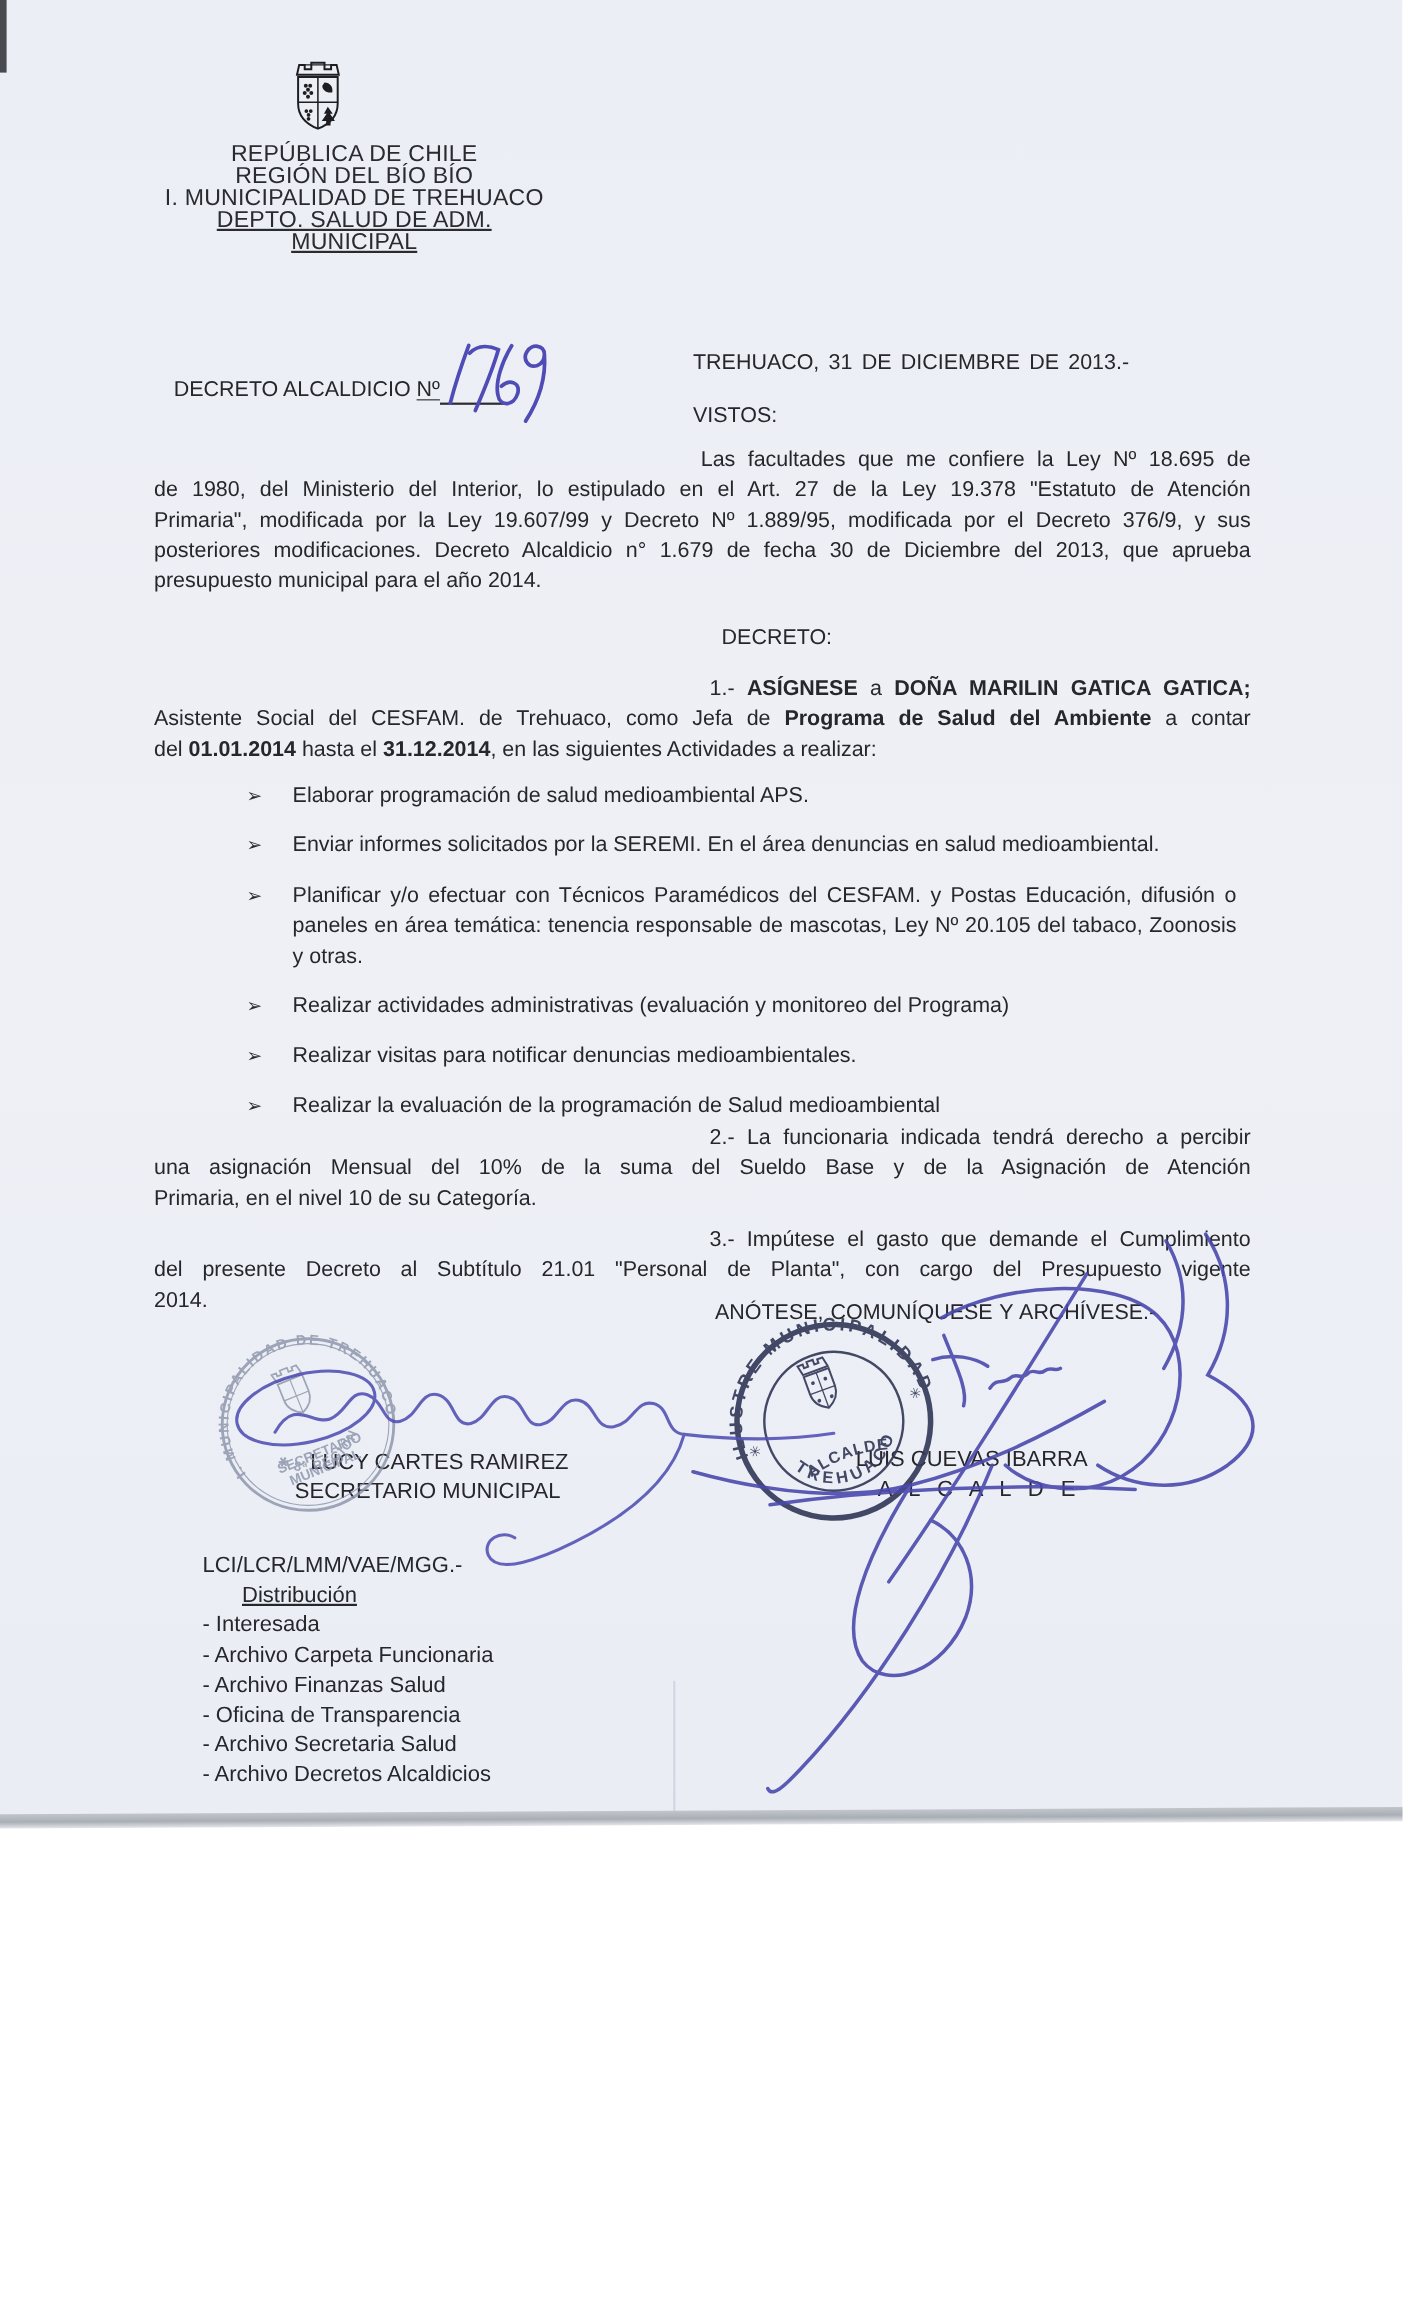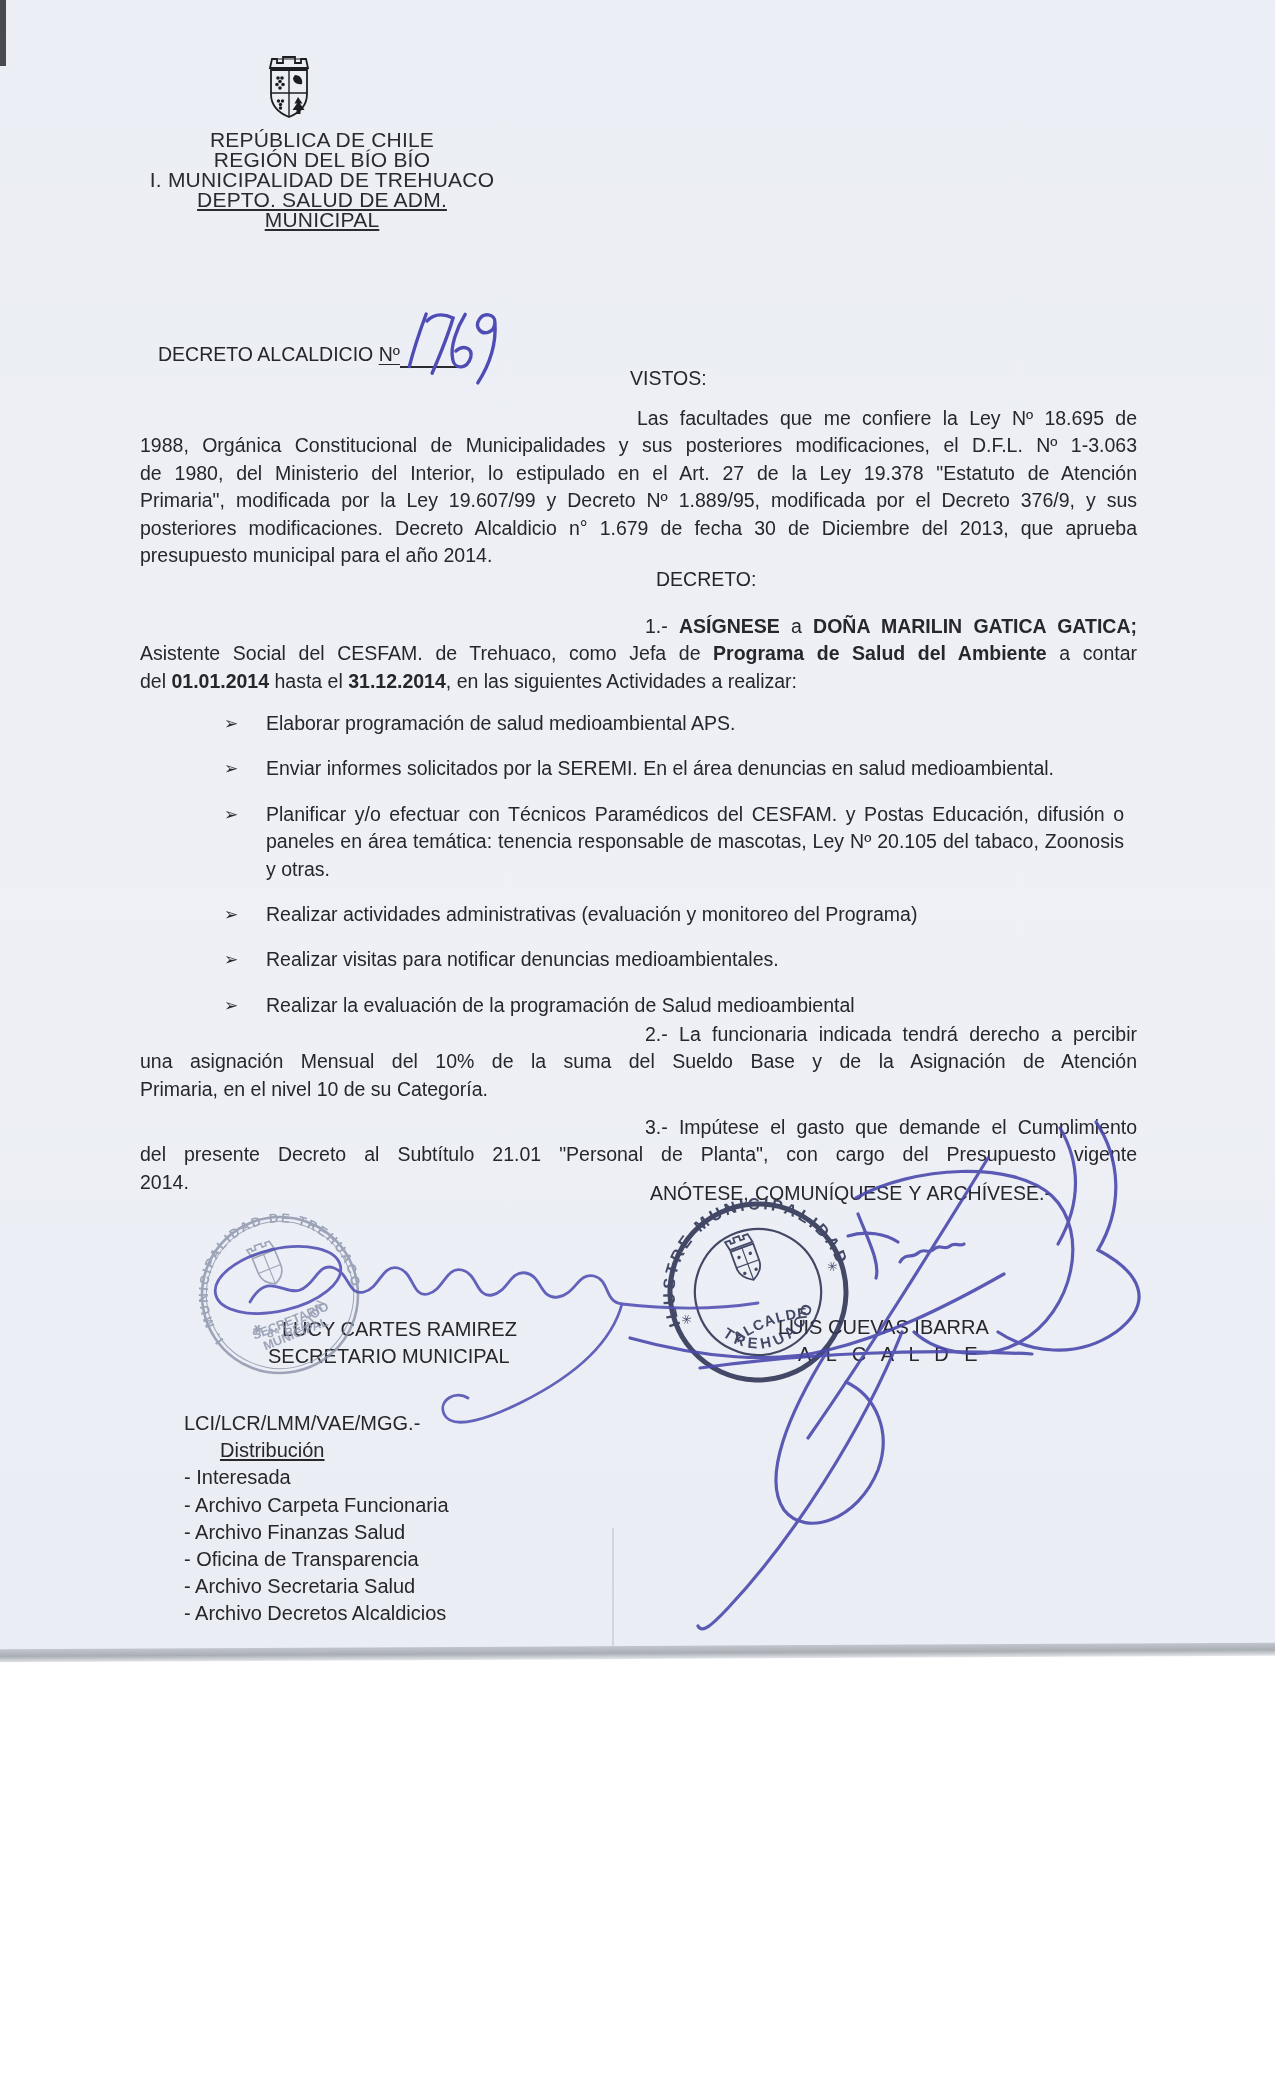--- a/index.html
+++ b/index.html
@@ -92,6 +92,7 @@
   </div>
 
 
+  <div class="txt ln dateline">TREHUACO, 31 DE DICIEMBRE DE 2013.-</div>
 
   <div class="txt ln decree-line">
     <span>DECRETO ALCALDICIO</span>

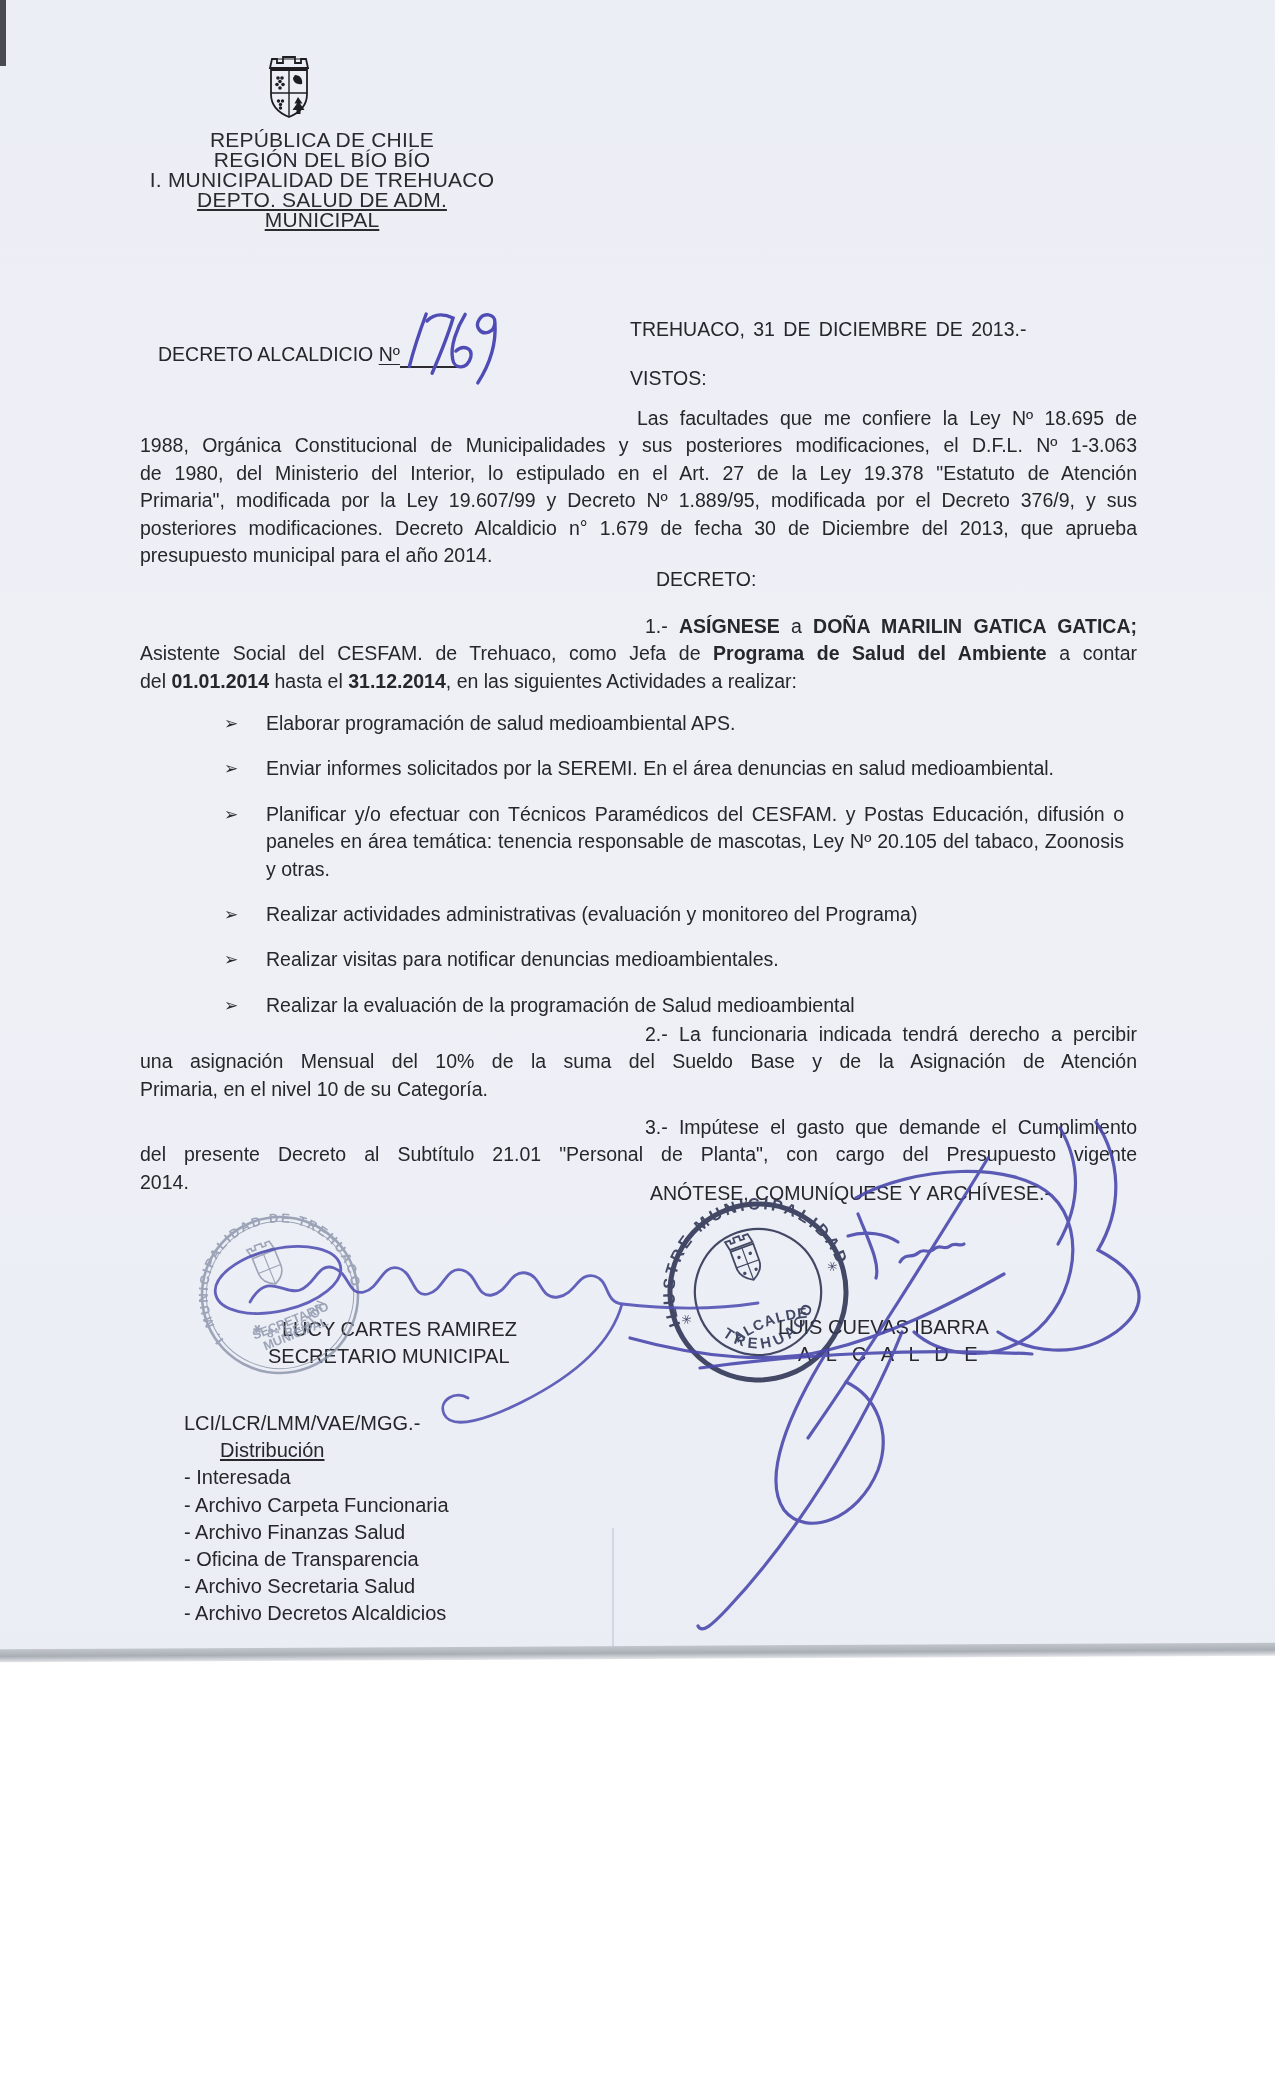--- a/index.html
+++ b/index.html
@@ -111,7 +111,6 @@
   <div class="txt ln vistos-label">VISTOS:</div>
   <div class="para p-vistos">
     <div class="wrapln jlast first">Las facultades que me confiere la Ley Nº 18.695 de</div>
-    <div class="wrapln jlast">1988, Orgánica Constitucional de Municipalidades y sus posteriores modificaciones, el D.F.L. Nº 1-3.063</div>
     <div class="wrapln jlast">de 1980, del Ministerio del Interior, lo estipulado en el Art. 27 de la Ley 19.378 "Estatuto de Atención</div>
     <div class="wrapln jlast">Primaria", modificada por la Ley 19.607/99 y Decreto Nº 1.889/95, modificada por el Decreto 376/9, y sus</div>
     <div class="wrapln jlast">posteriores modificaciones. Decreto Alcaldicio n° 1.679 de fecha 30 de Diciembre del 2013, que aprueba</div>

